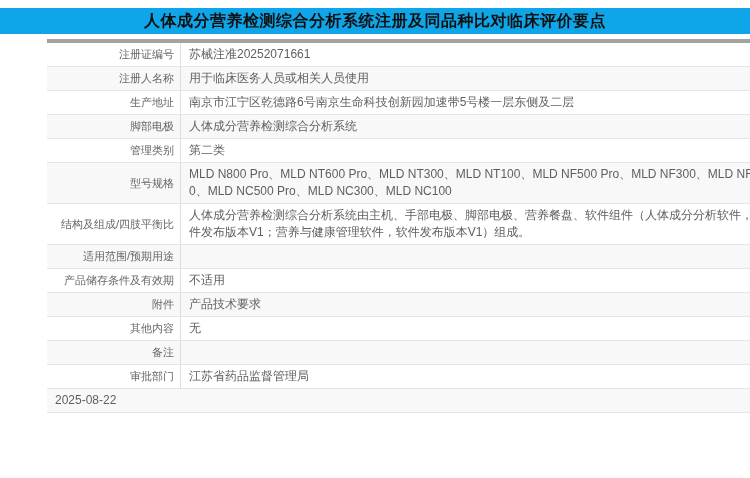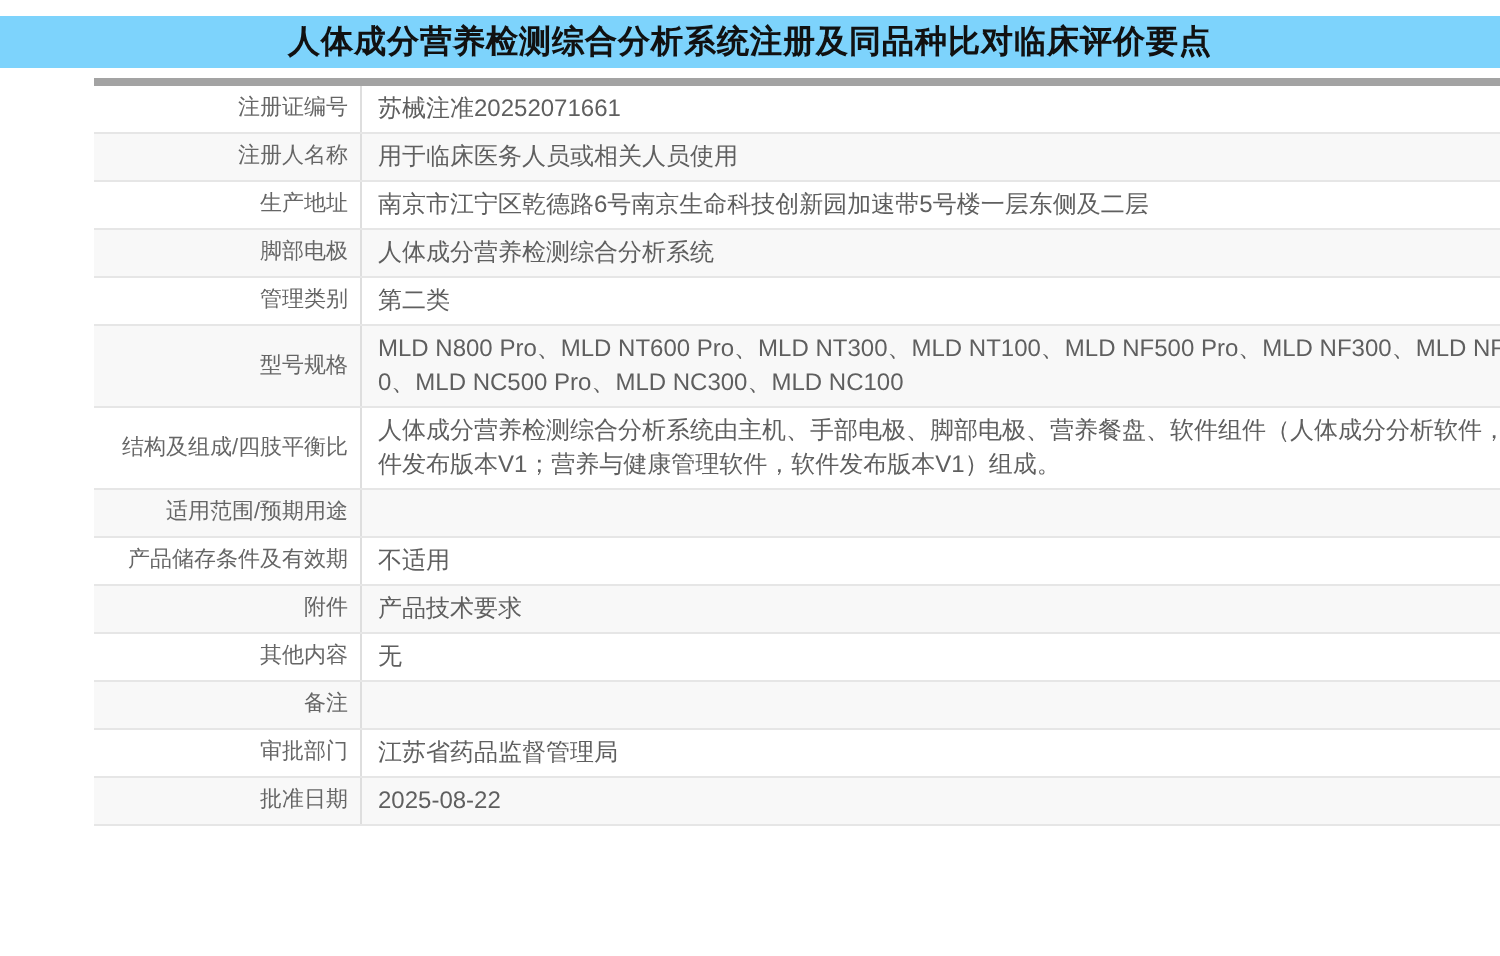--- a/index.html
+++ b/index.html
@@ -15,7 +15,7 @@
     margin-top: 8px;
     height: 26px;
     width: 100%;
-    background: #7dd3fc;
+    background: #0ea5e9;
     display: flex;
     align-items: center;
     justify-content: center;

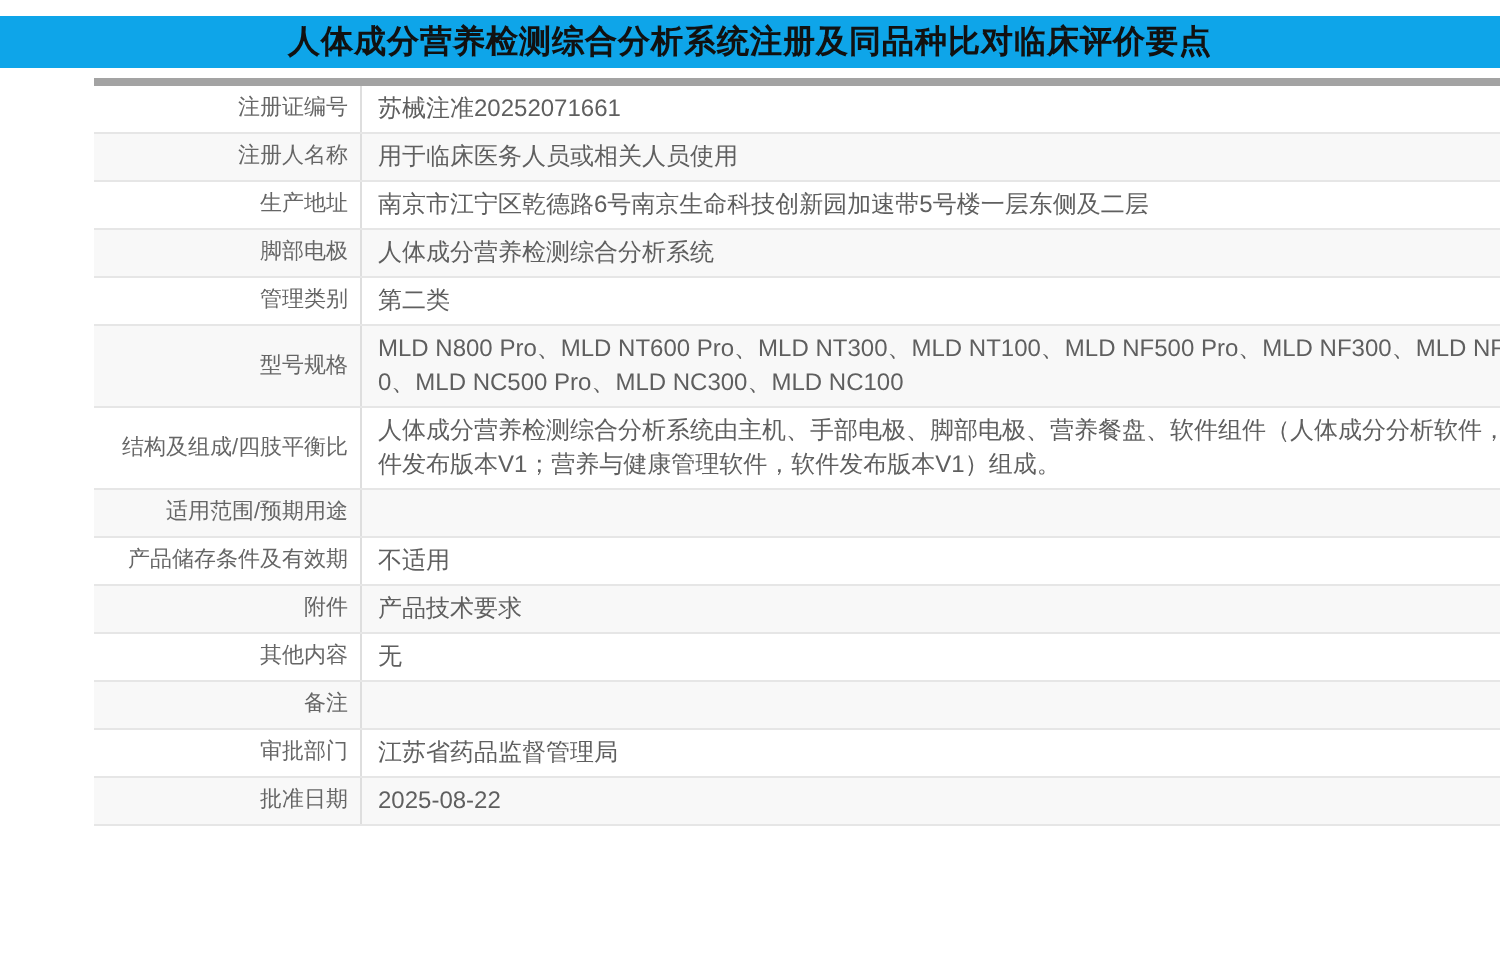--- a/index.html
+++ b/index.html
@@ -143,7 +143,6 @@
   </div>
 
   <div class="row">
-    <div class="cell-label">批准日期</div>
     <div class="cell-value">2025-08-22</div>
   </div>
 </div>

